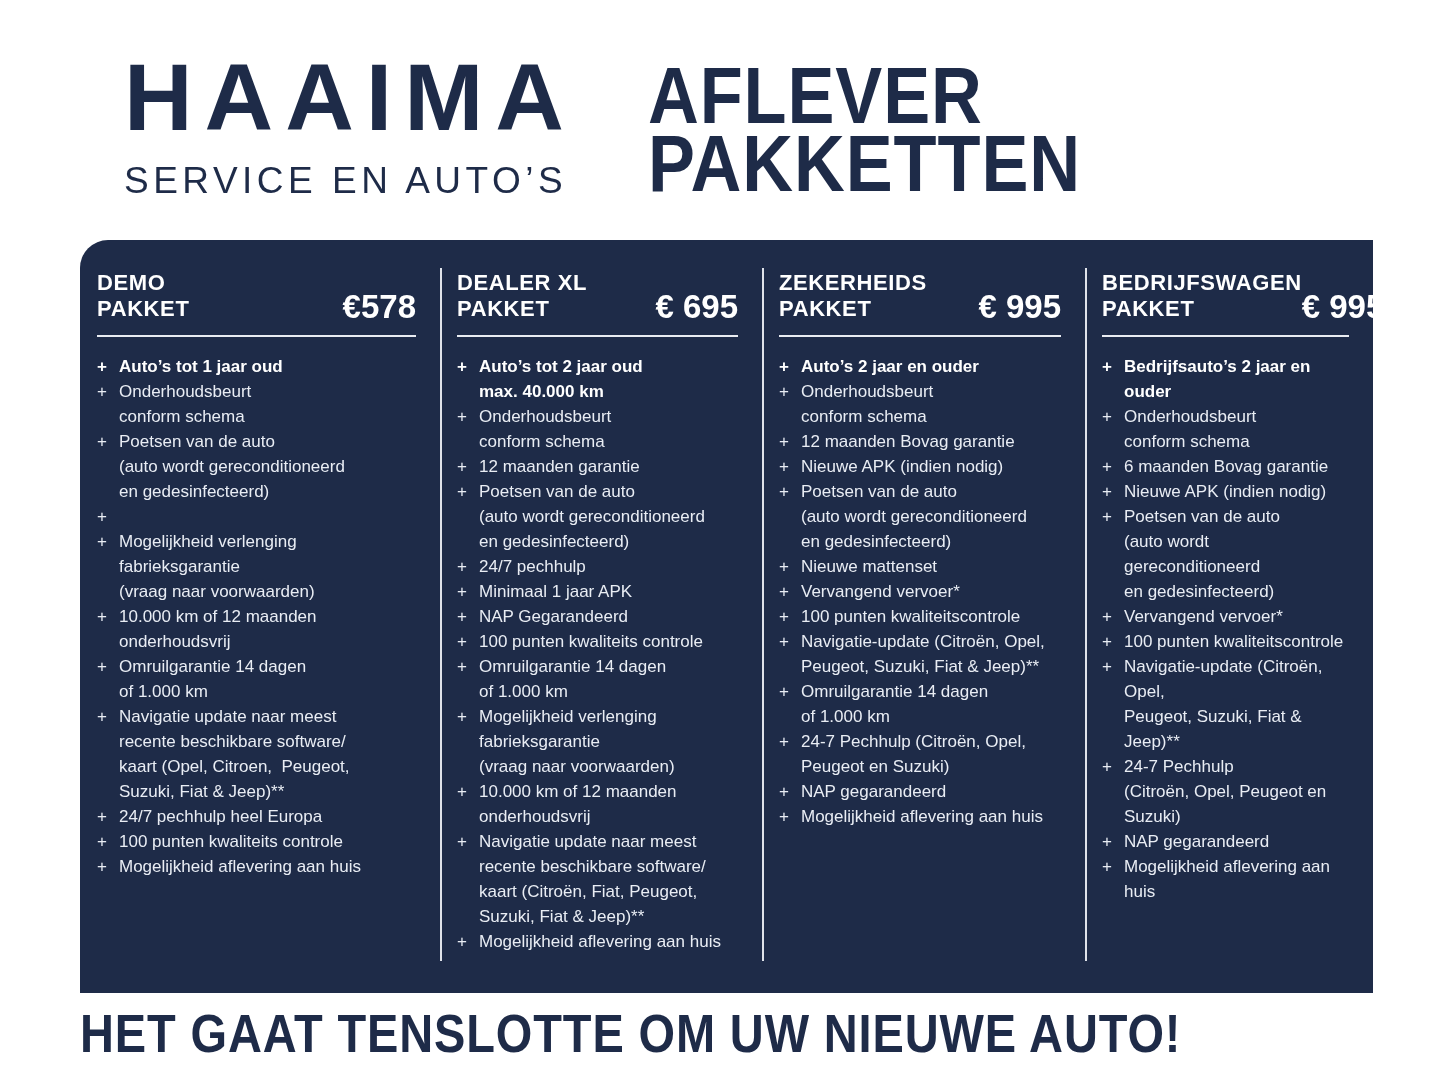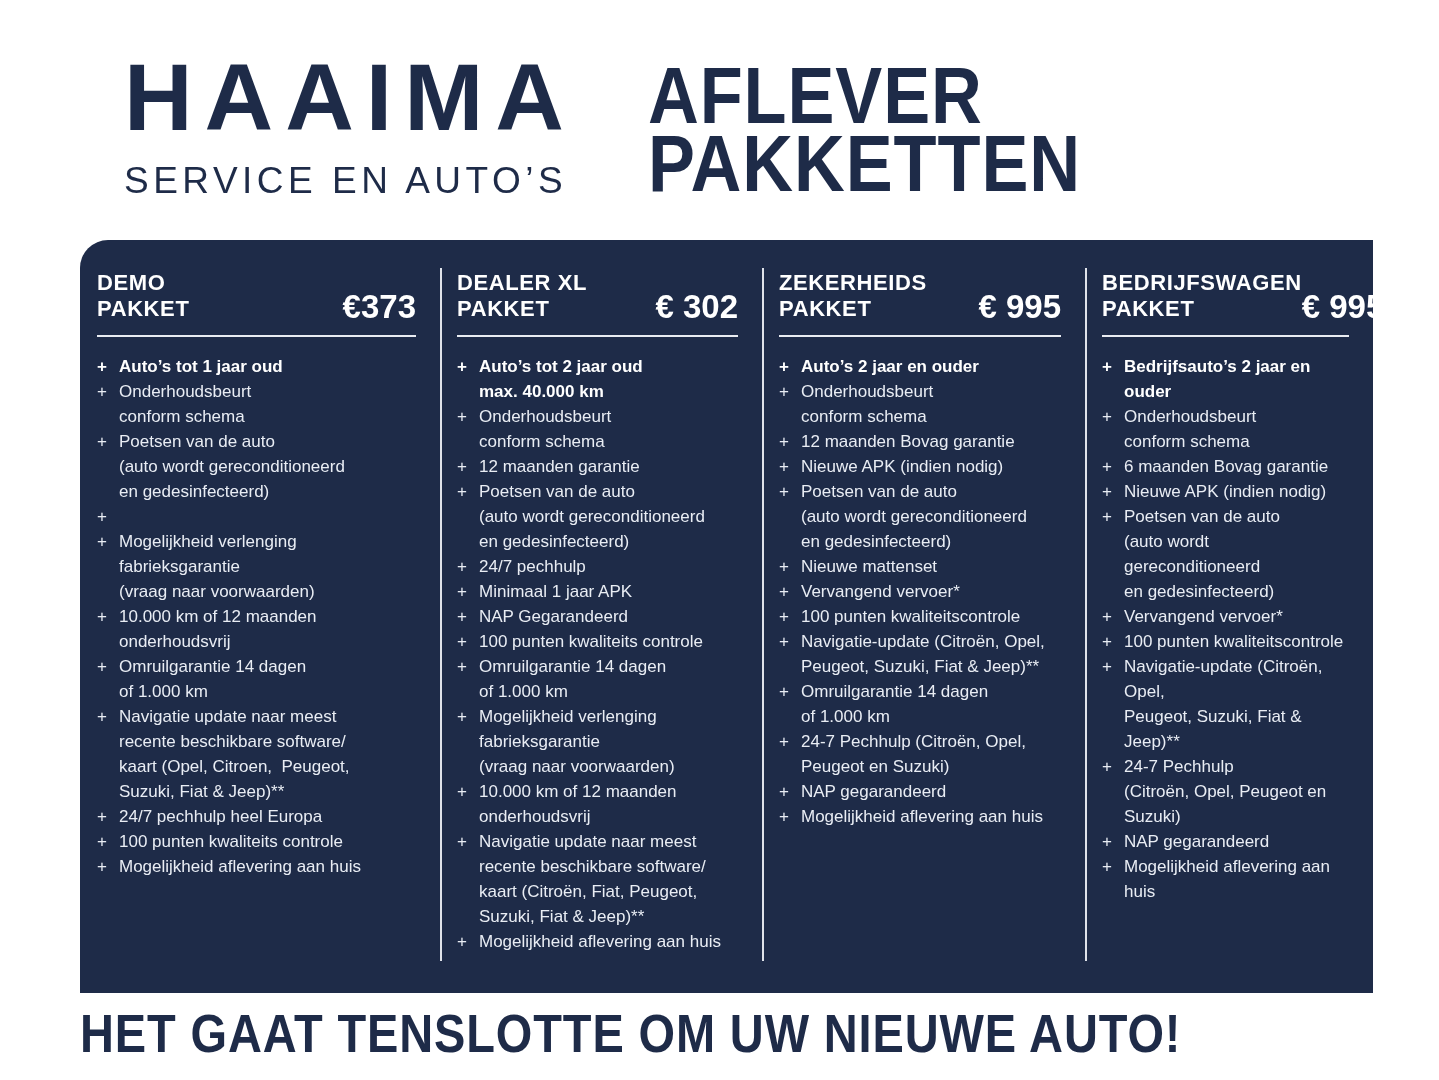--- a/index.html
+++ b/index.html
@@ -77,7 +77,7 @@
               <div>DEMO</div>
               <div>PAKKET</div>
             </div>
-            <div class="col-price">€373</div>
+            <div class="col-price">€578</div>
           </div>
           <div class="rule"></div>
           <div class="items">

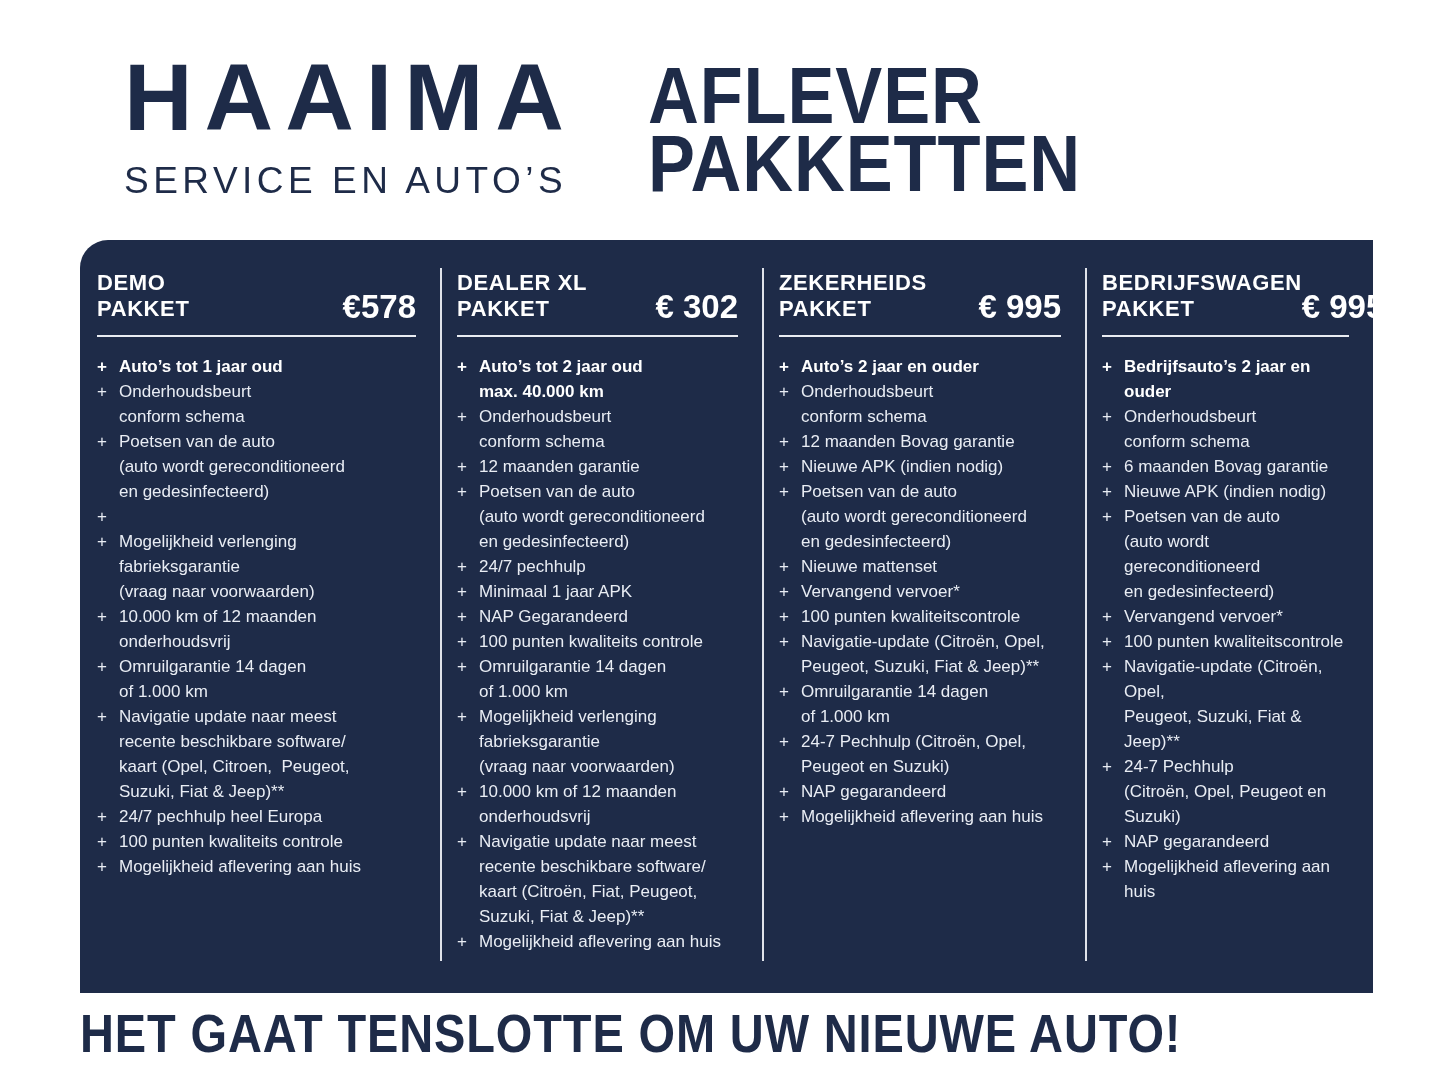--- a/index.html
+++ b/index.html
@@ -162,7 +162,7 @@
               <div>DEALER XL</div>
               <div>PAKKET</div>
             </div>
-            <div class="col-price">€ 302</div>
+            <div class="col-price">€ 695</div>
           </div>
           <div class="rule"></div>
           <div class="items">

